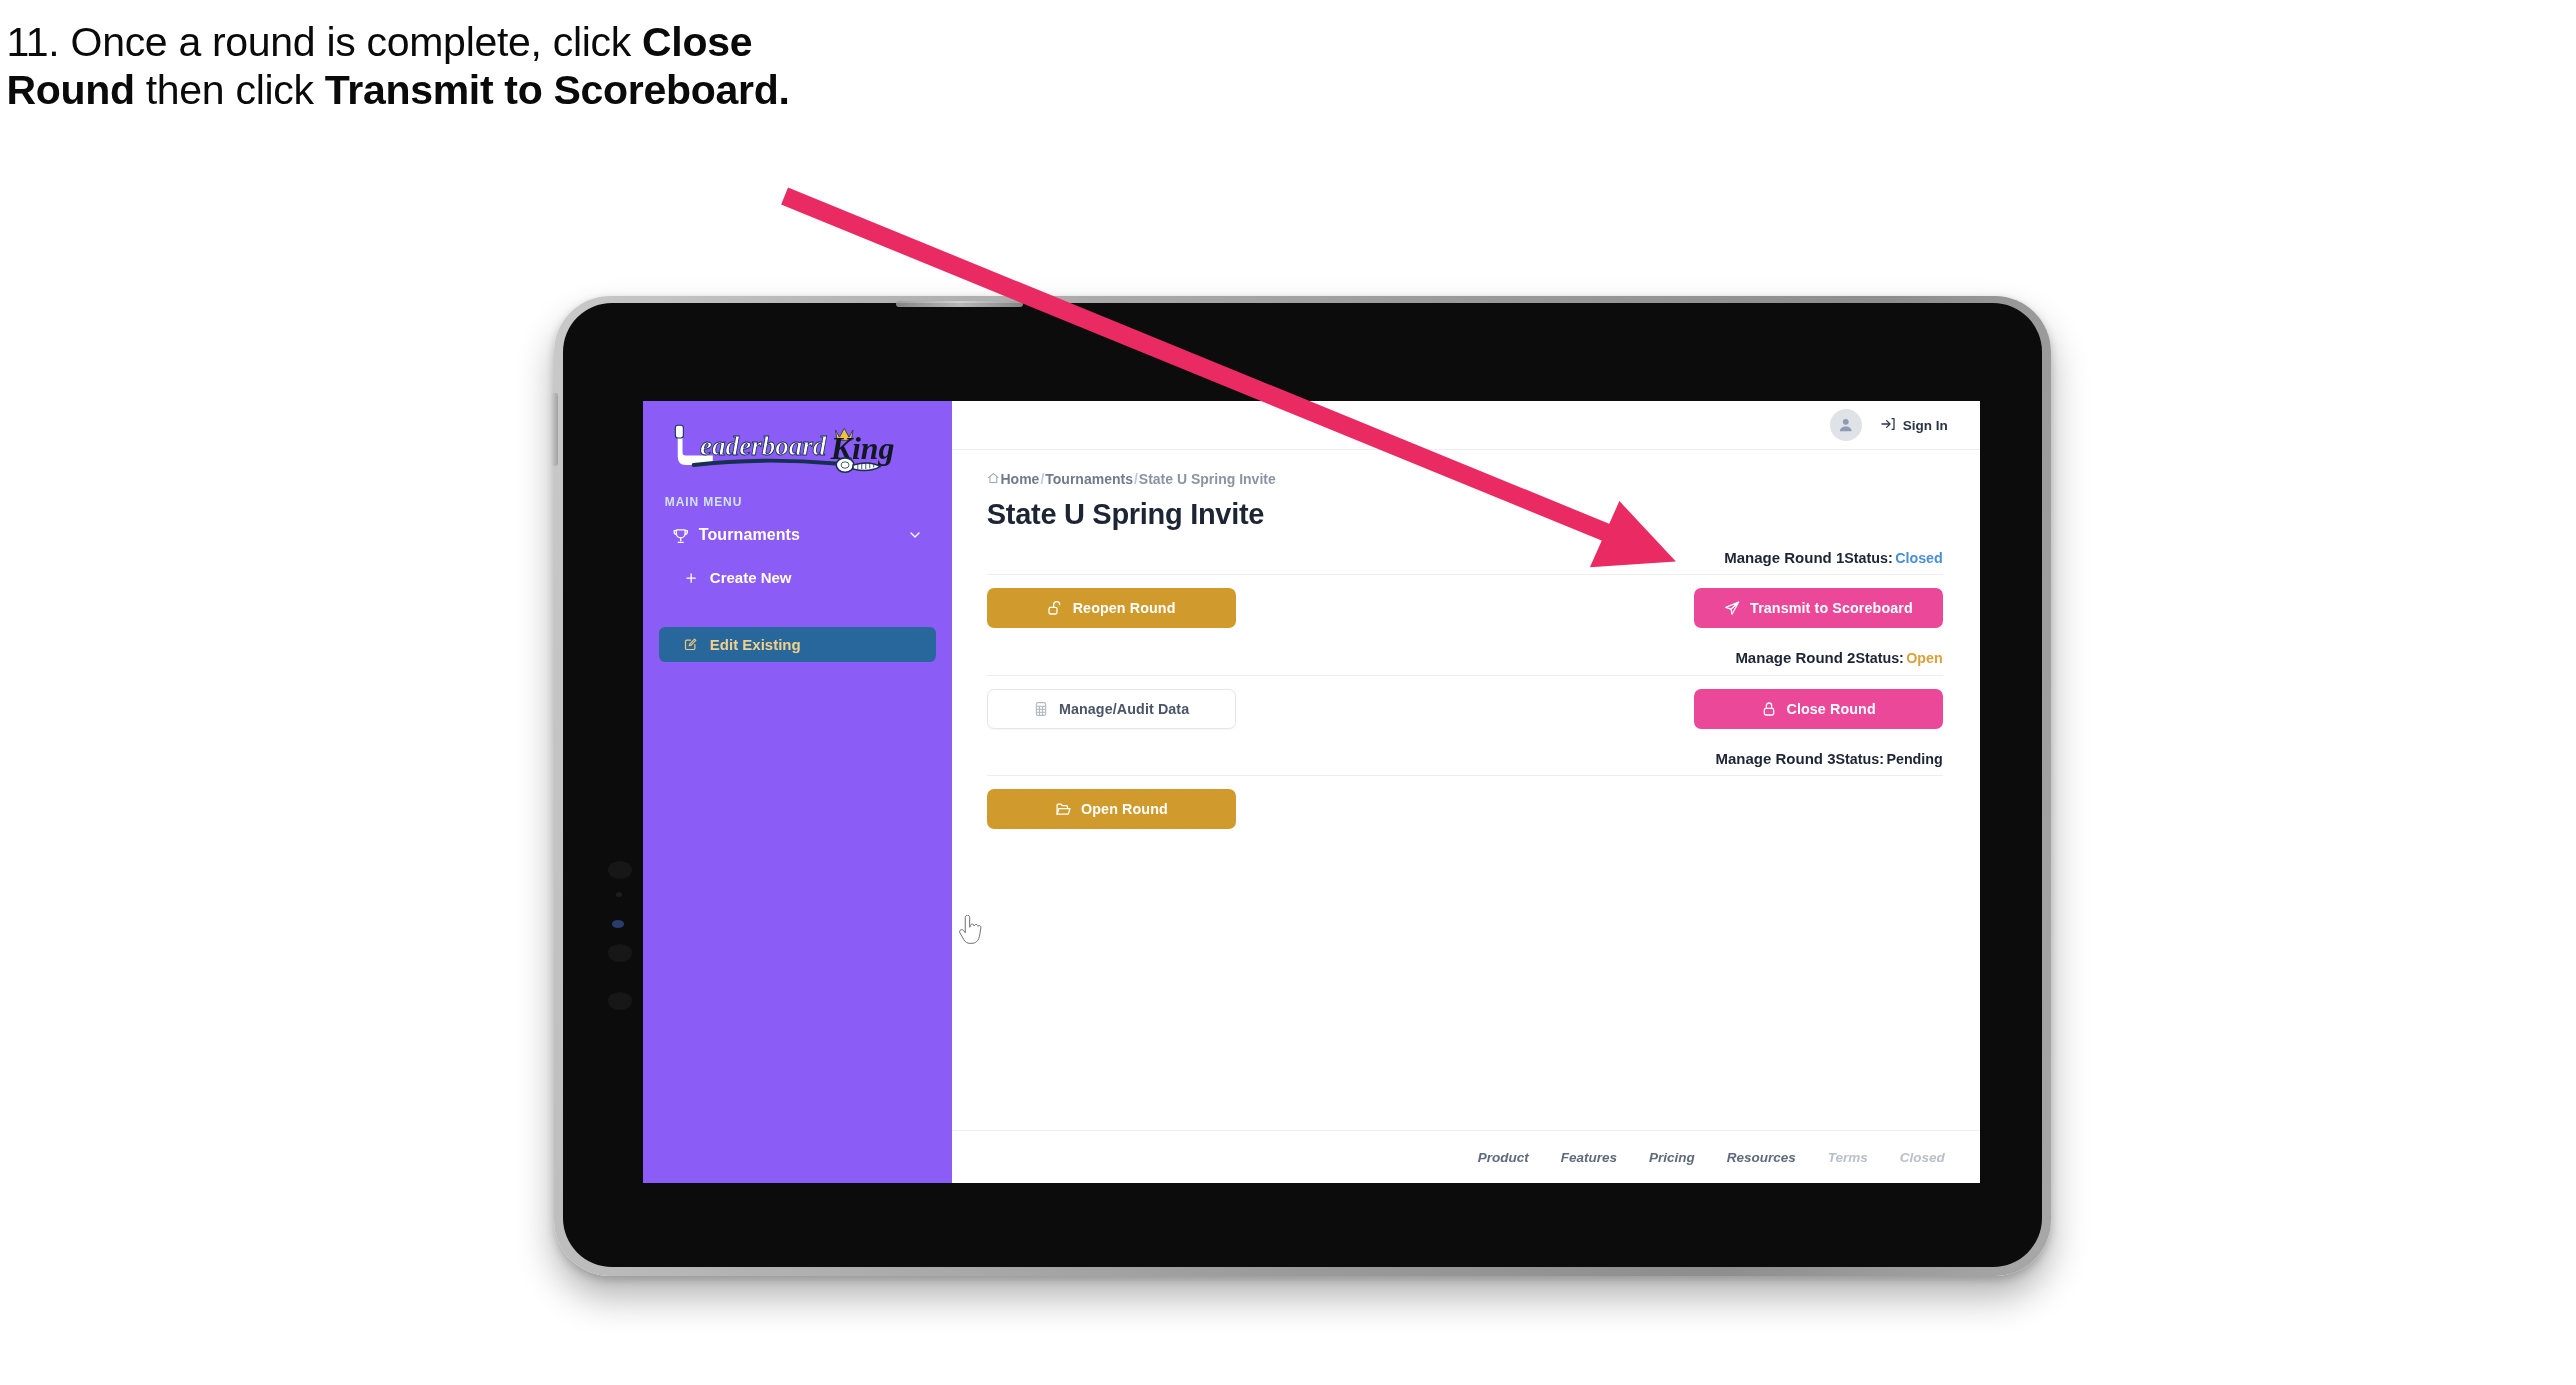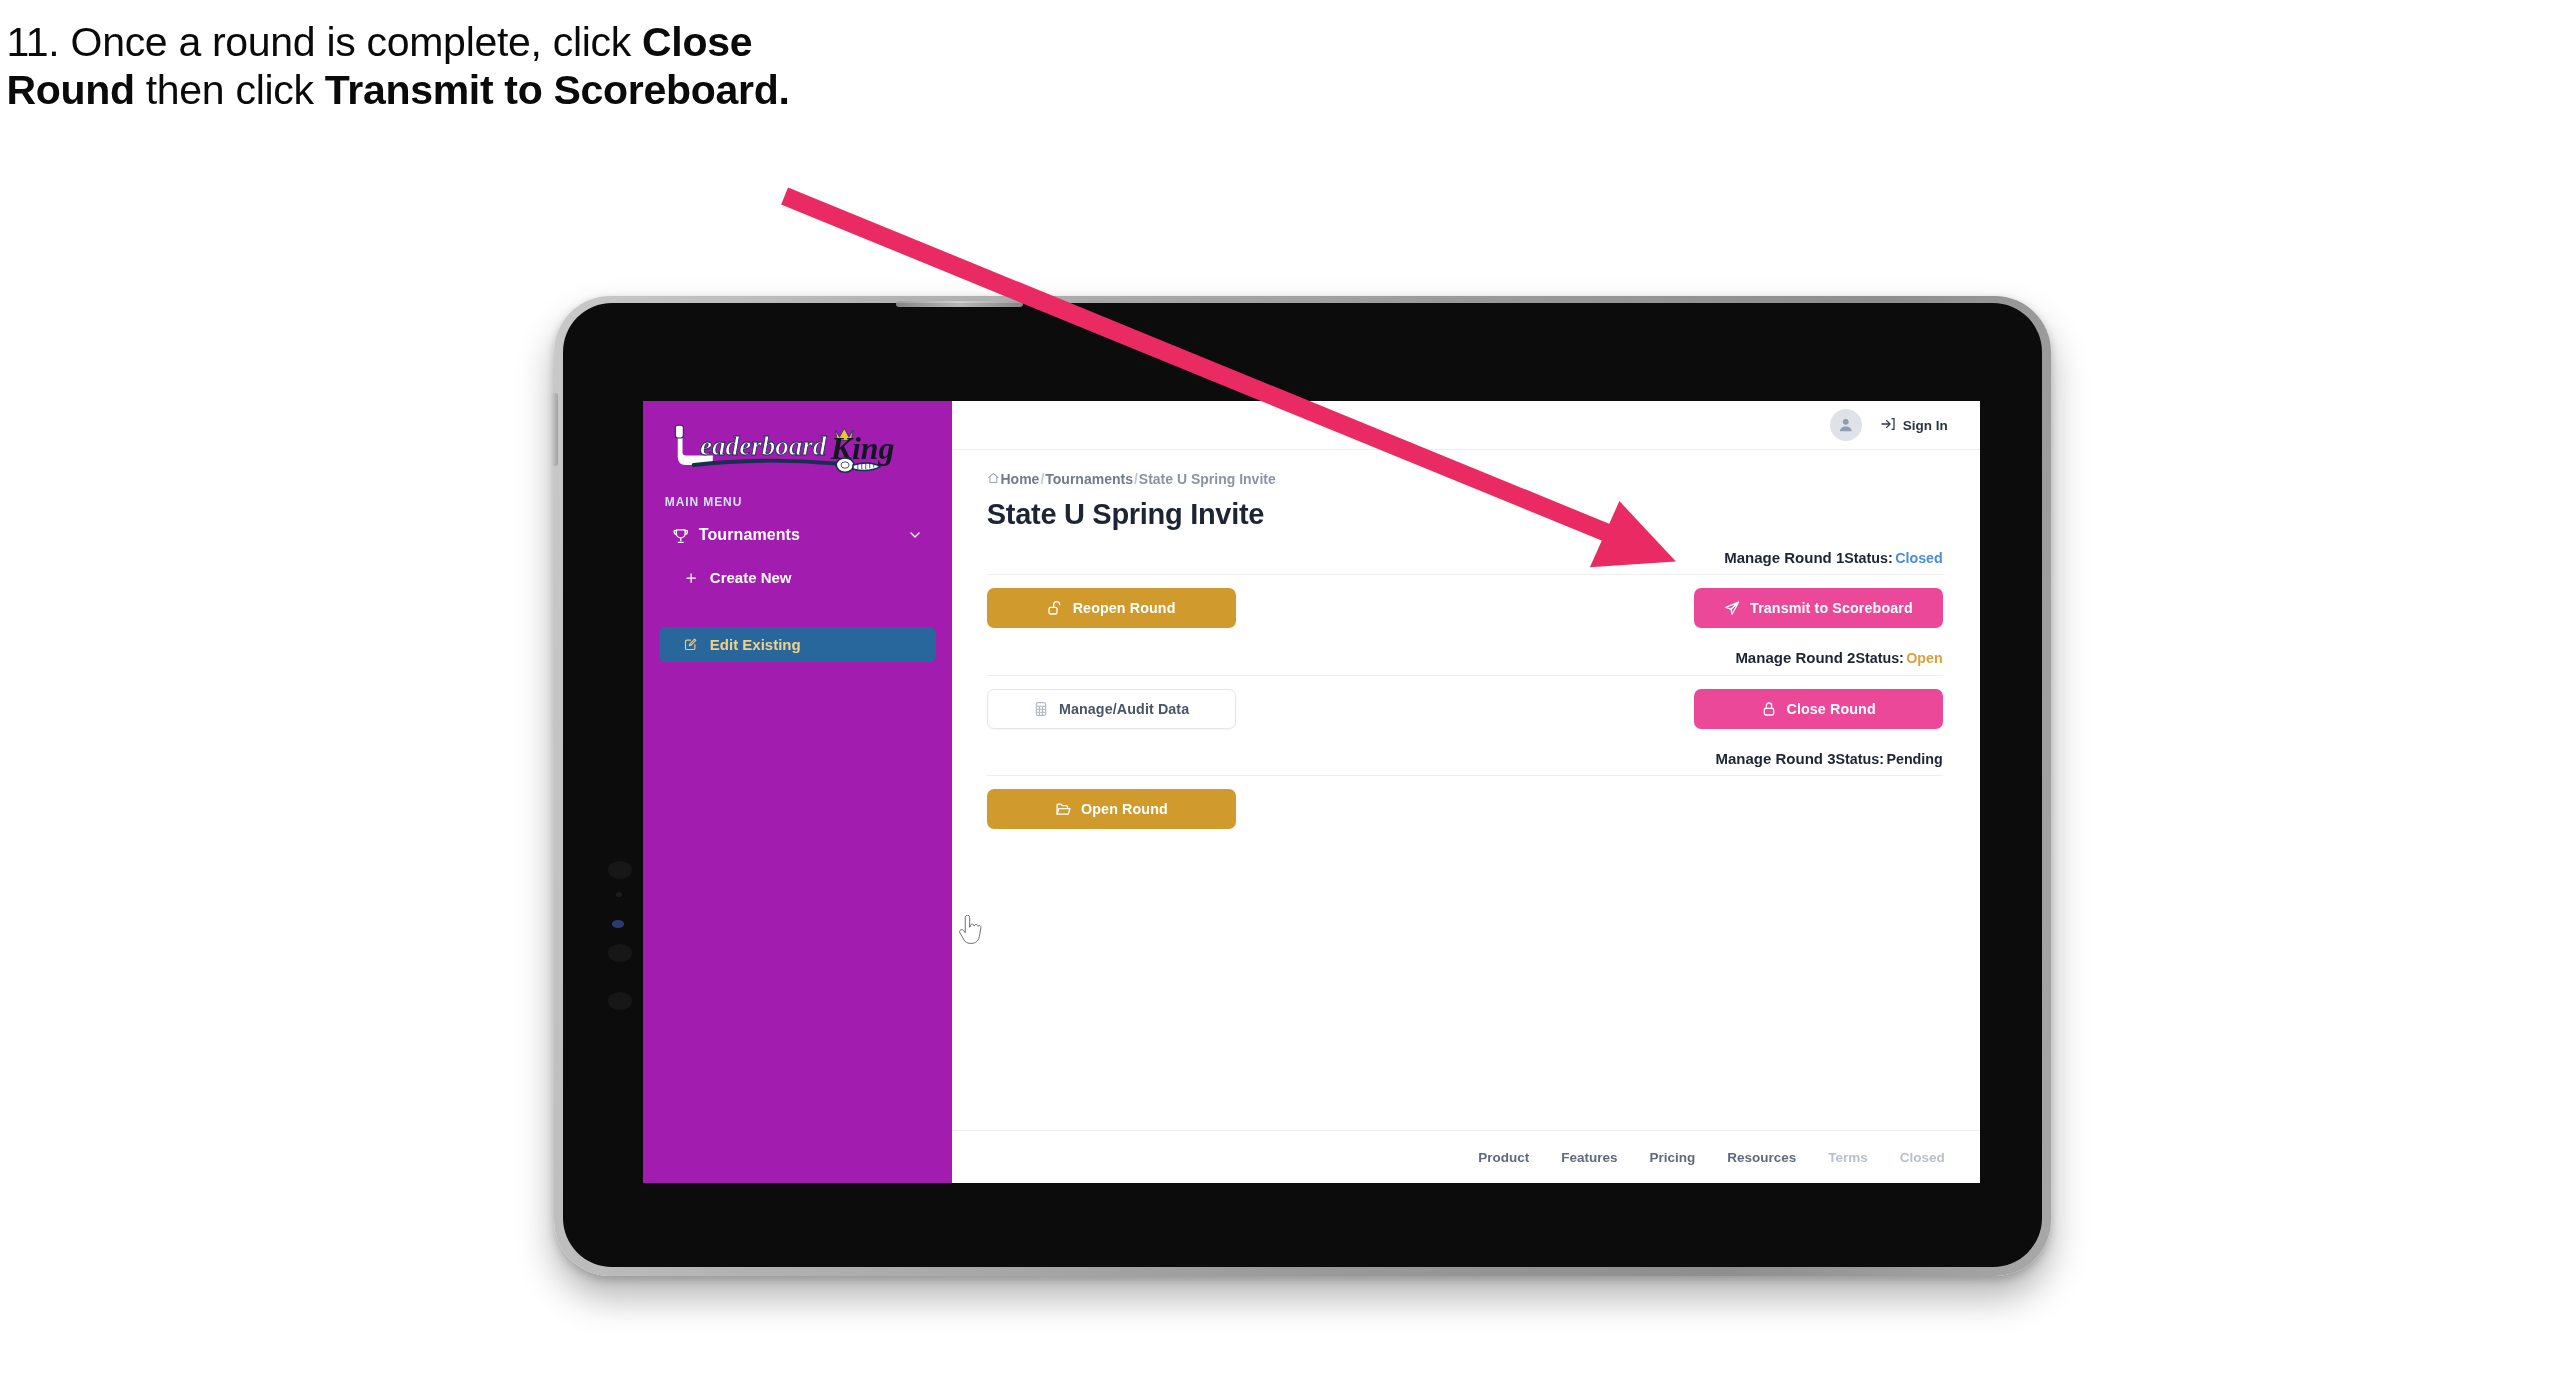--- a/index.html
+++ b/index.html
@@ -363,7 +363,7 @@
 
       <div id="screen">
 
-        <aside id="sidebar" style="background: #a21caf;">
+        <aside id="sidebar" style="background: #8b5cf6;">
 
           <div id="logo-wrap">
             <svg id="logo-svg" width="239" height="59" viewBox="0 0 300 74">

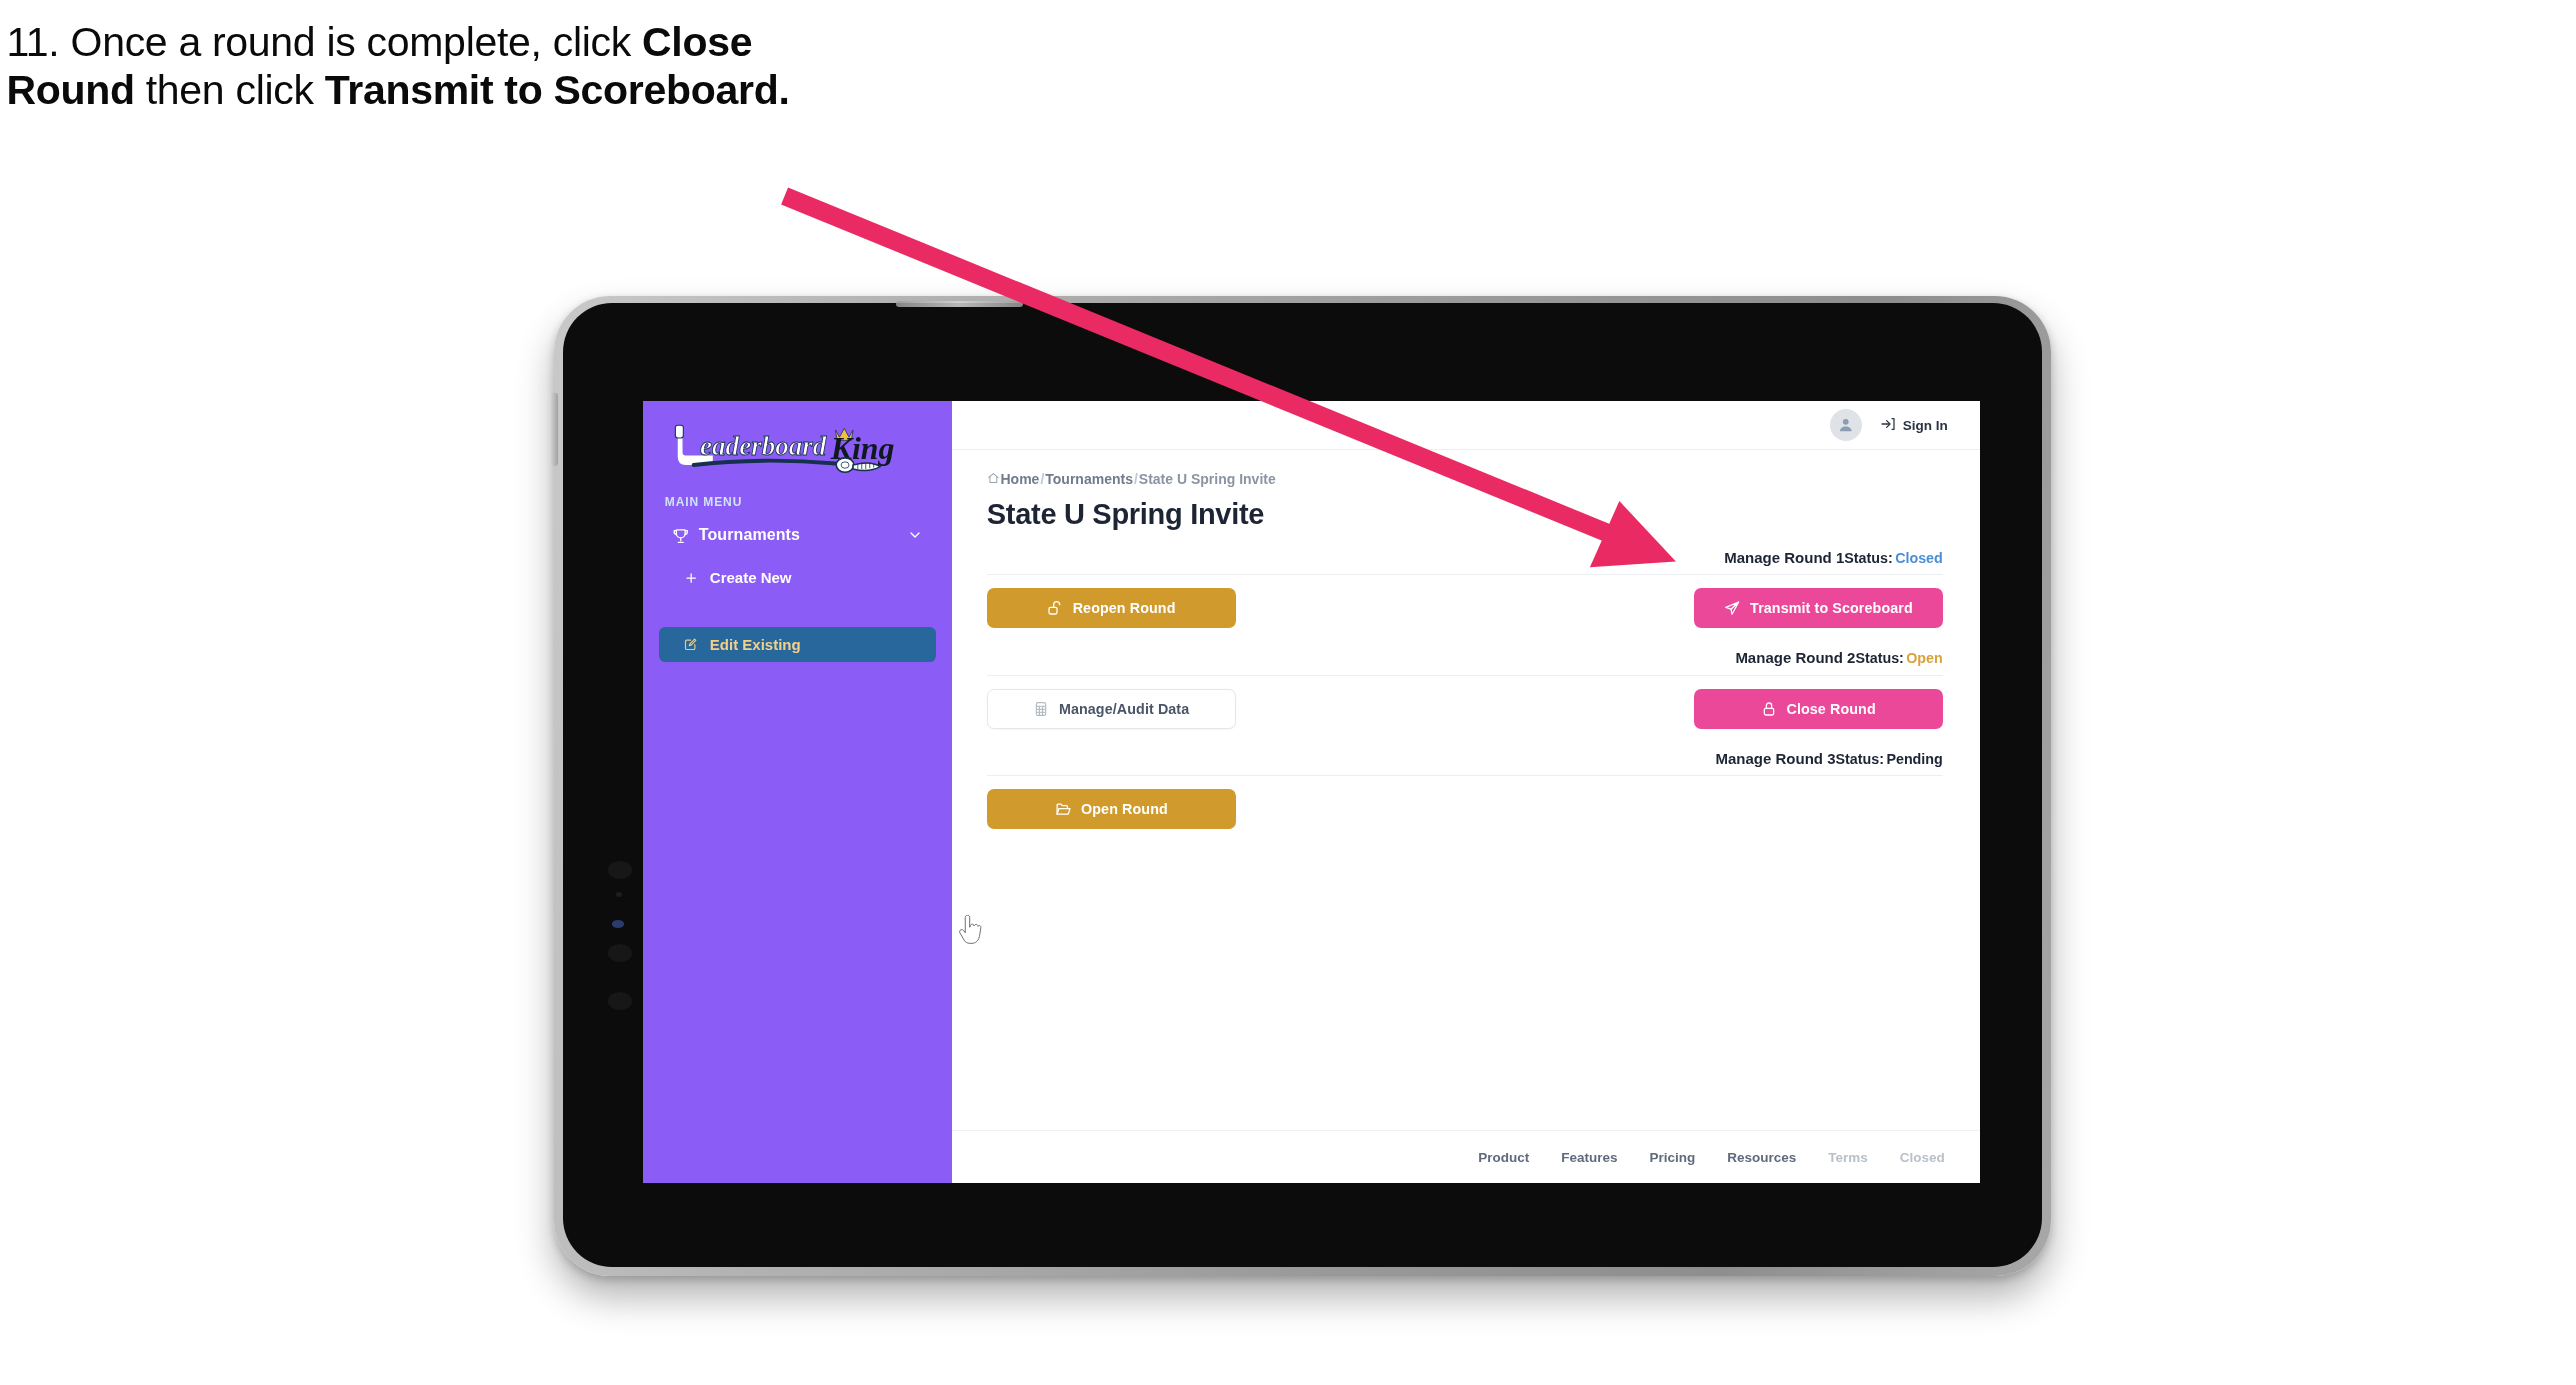--- a/index.html
+++ b/index.html
@@ -325,6 +325,7 @@
     gap: 32px;
     padding-right: 35px;
     background: #ffffff;
+    font-style: italic;
   }
   .foot-link {
     font-size: 13.5px;

